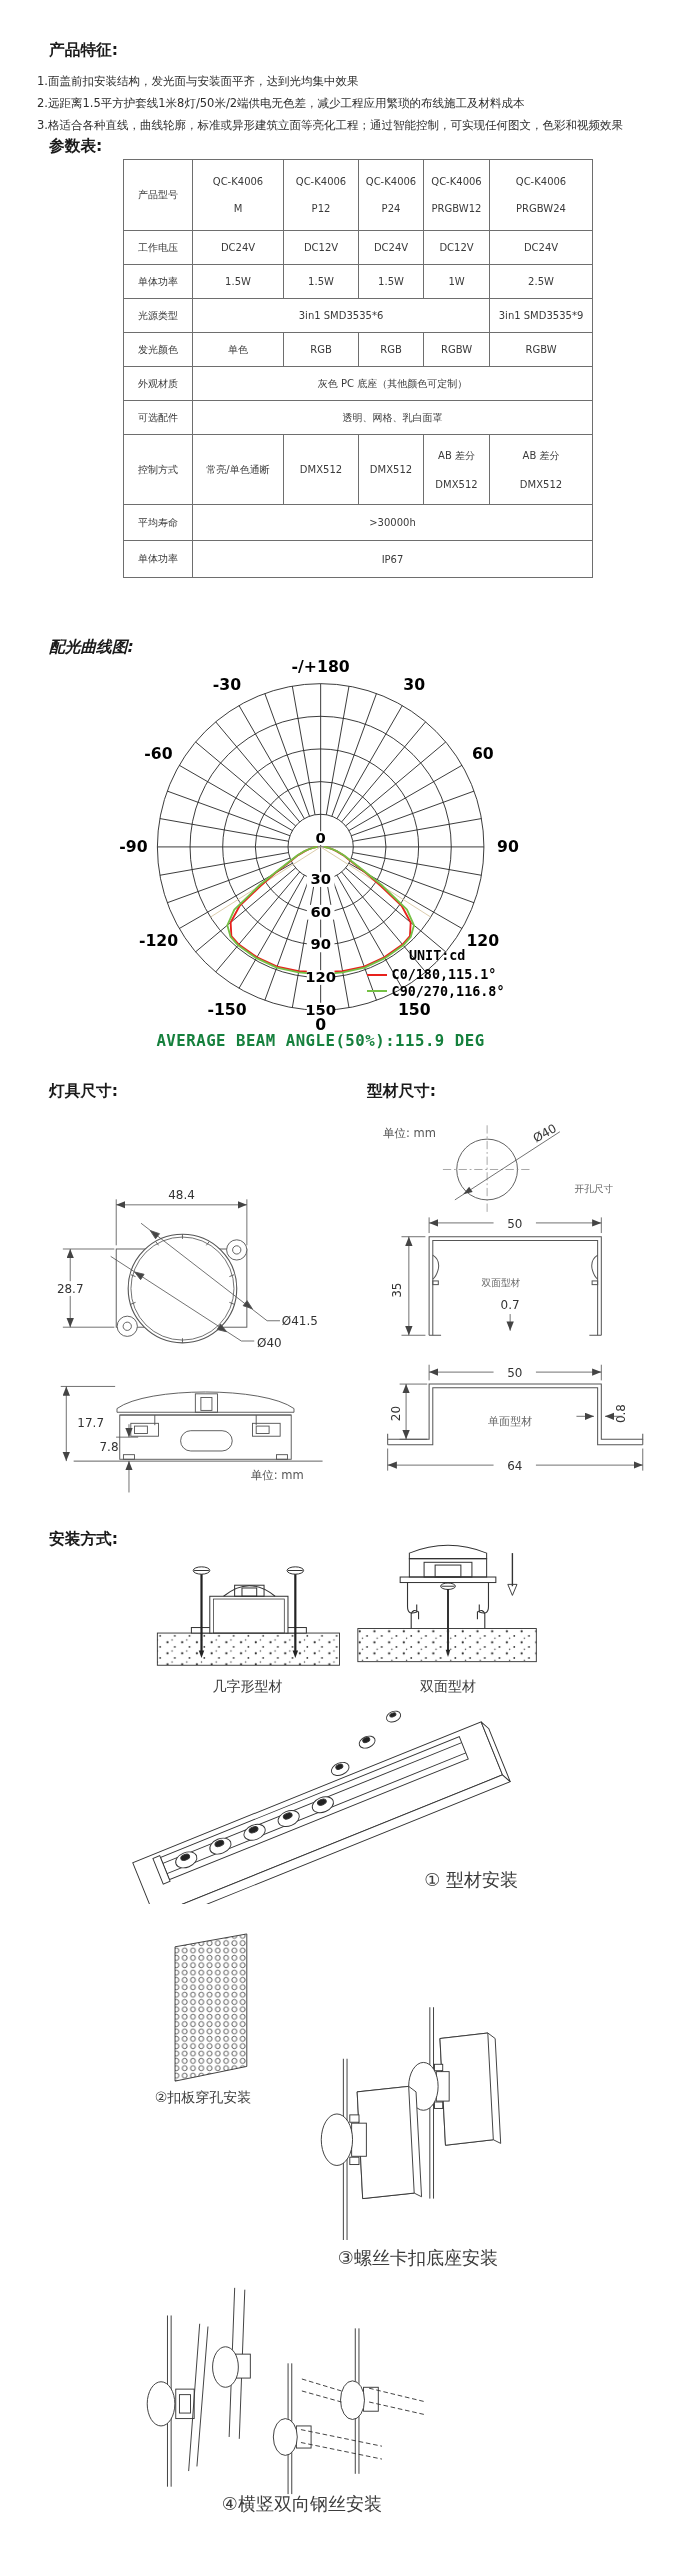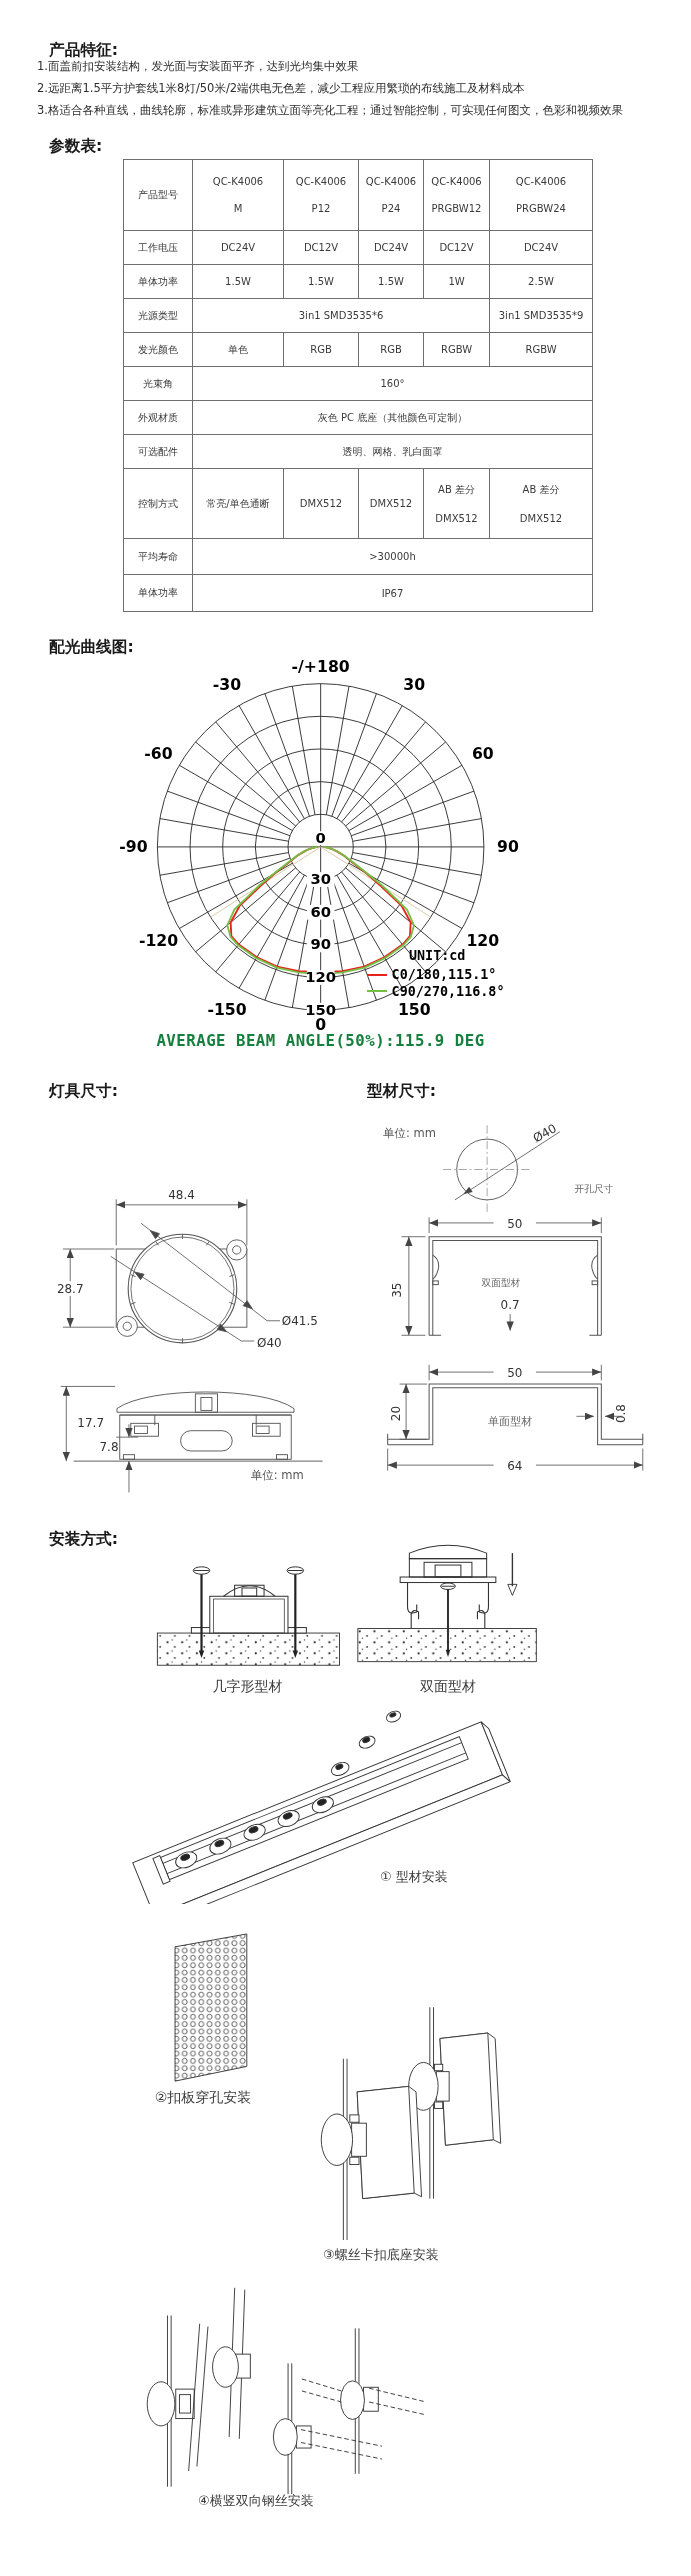--- a/index.html
+++ b/index.html
@@ -27,7 +27,7 @@
 <body>
 
 <h2 class="sec abs" style="left:37px;top:28px;">产品特征:</h2>
-<div class="features abs" style="left:37px;top:55px;width:636px;">
+<div class="features abs" style="left:37px;top:70px;width:636px;">
   <div>1.面盖前扣安装结构，发光面与安装面平齐，达到光均集中效果</div>
   <div>2.远距离1.5平方护套线1米8灯/50米/2端供电无色差，减少工程应用繁琐的布线施工及材料成本</div>
   <div>3.格适合各种直线，曲线轮廓，标准或异形建筑立面等亮化工程；通过智能控制，可实现任何图文，色彩和视频效果</div>

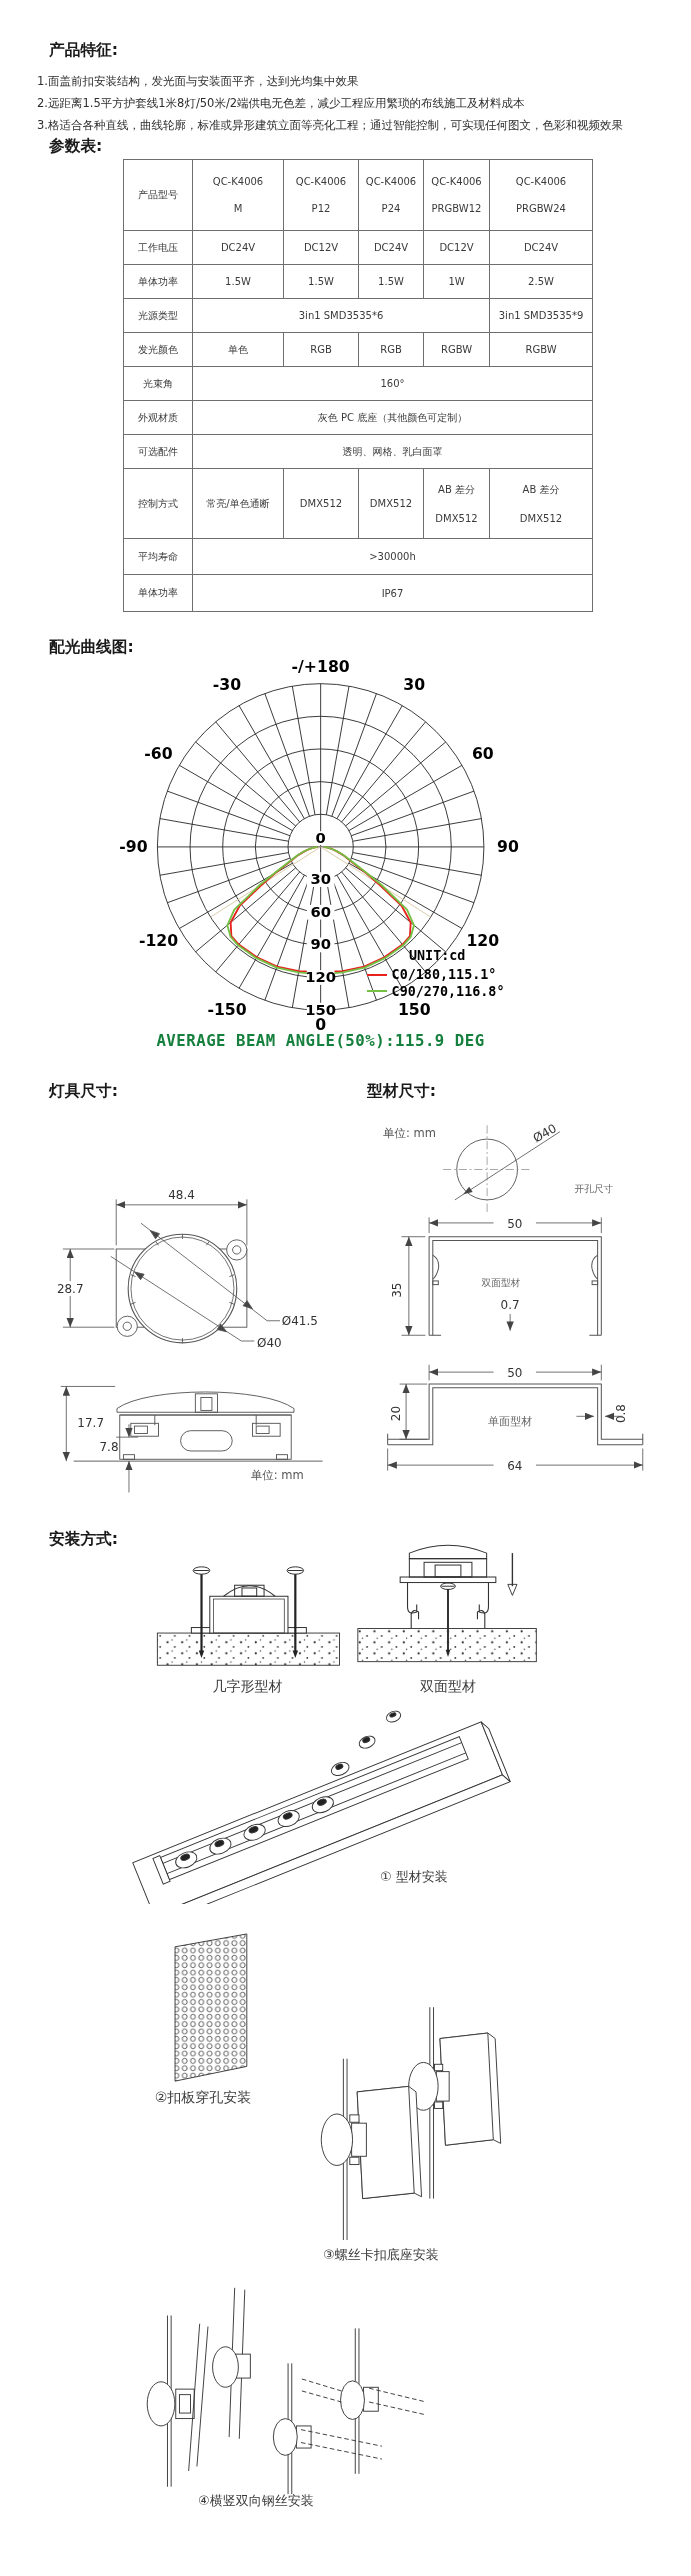--- a/index.html
+++ b/index.html
@@ -95,10 +95,6 @@
     <td>RGB</td>
     <td>RGBW</td>
     <td>RGBW</td>
-  </tr>
-  <tr style="height:34px">
-    <td>光束角</td>
-    <td colspan="5">160°</td>
   </tr>
   <tr style="height:34px">
     <td>外观材质</td>

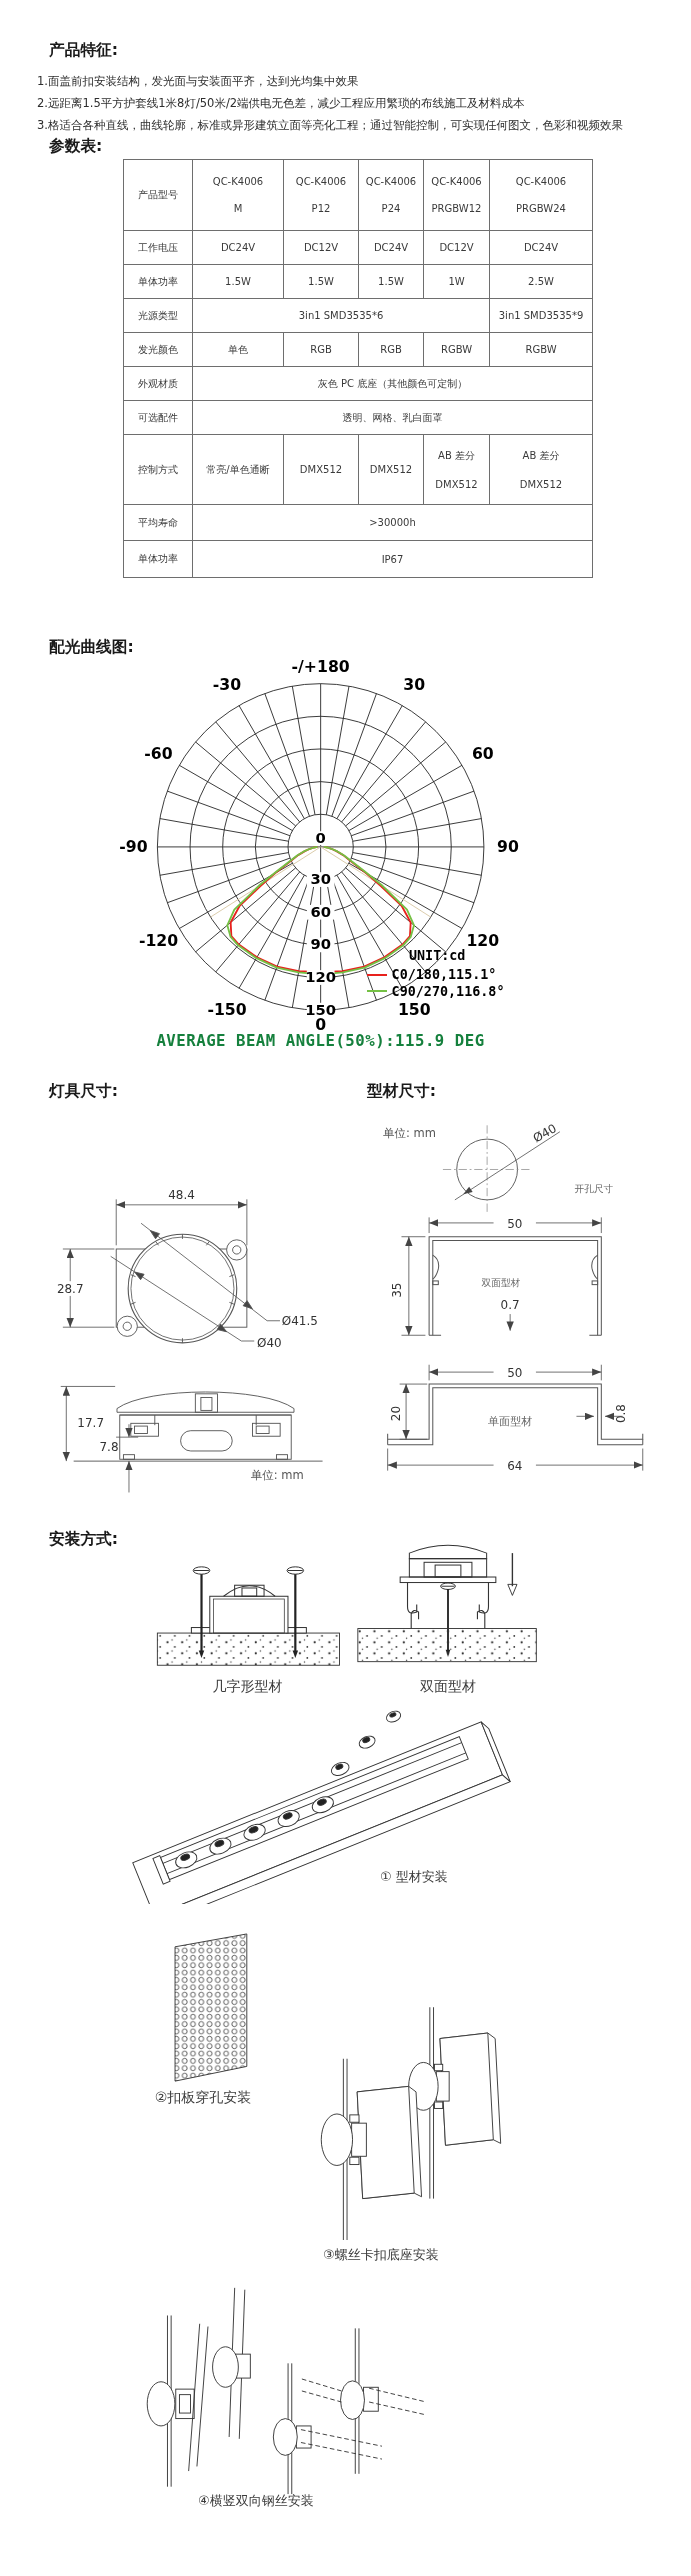--- a/index.html
+++ b/index.html
@@ -129,7 +129,7 @@
 </tbody>
   </table>
 
-<h2 class="sec abs" style="left:37px;top:625px;">配光曲线图:</h2>
+<h2 class="sec abs" style="left:37px;top:625px;font-style:italic;">配光曲线图:</h2>
 <svg id="polarChart" class="abs" style="left:55px;top:644px;" width="535" height="392" viewBox="0 0 580 425">
     <circle cx="288" cy="220" r="35.4" fill="none" stroke="#2b2b2b" stroke-width="1"></circle>
     <circle cx="288" cy="220" r="70.8" fill="none" stroke="#2b2b2b" stroke-width="1"></circle>

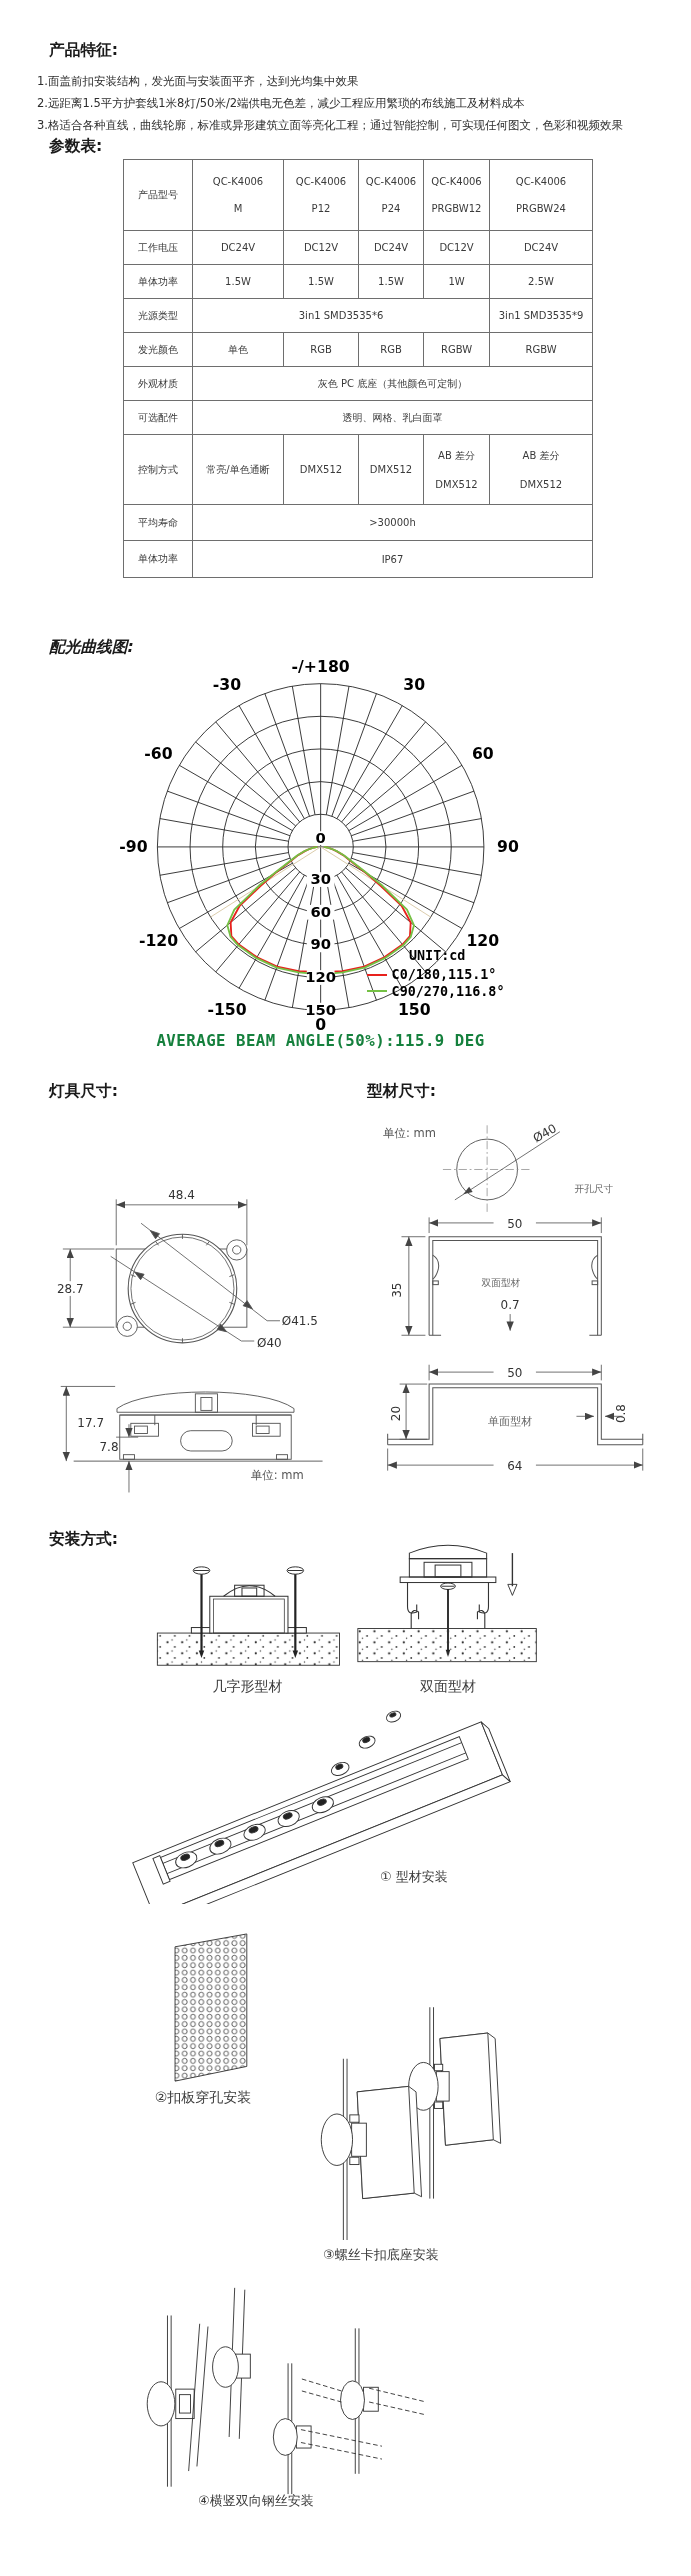--- a/index.html
+++ b/index.html
@@ -17,7 +17,7 @@
   .chart-caption{font-family:"DejaVu Sans Mono",monospace;font-weight:bold;font-size:15.7px;
     color:#15803d;text-align:center;letter-spacing:0.5px;}
   .ill-caption{font-size:14px;color:#3c3c3c;text-align:center;}
-  .step-caption{font-size:13px;color:#3c3c3c;text-align:left;}
+  .step-caption{font-size:18px;color:#3c3c3c;text-align:right;}
   svg text{font-family:"DejaVu Sans",sans-serif;}
   svg .dim{font-size:13px;fill:#333;}
   svg .small{font-size:10.5px;fill:#666;}

